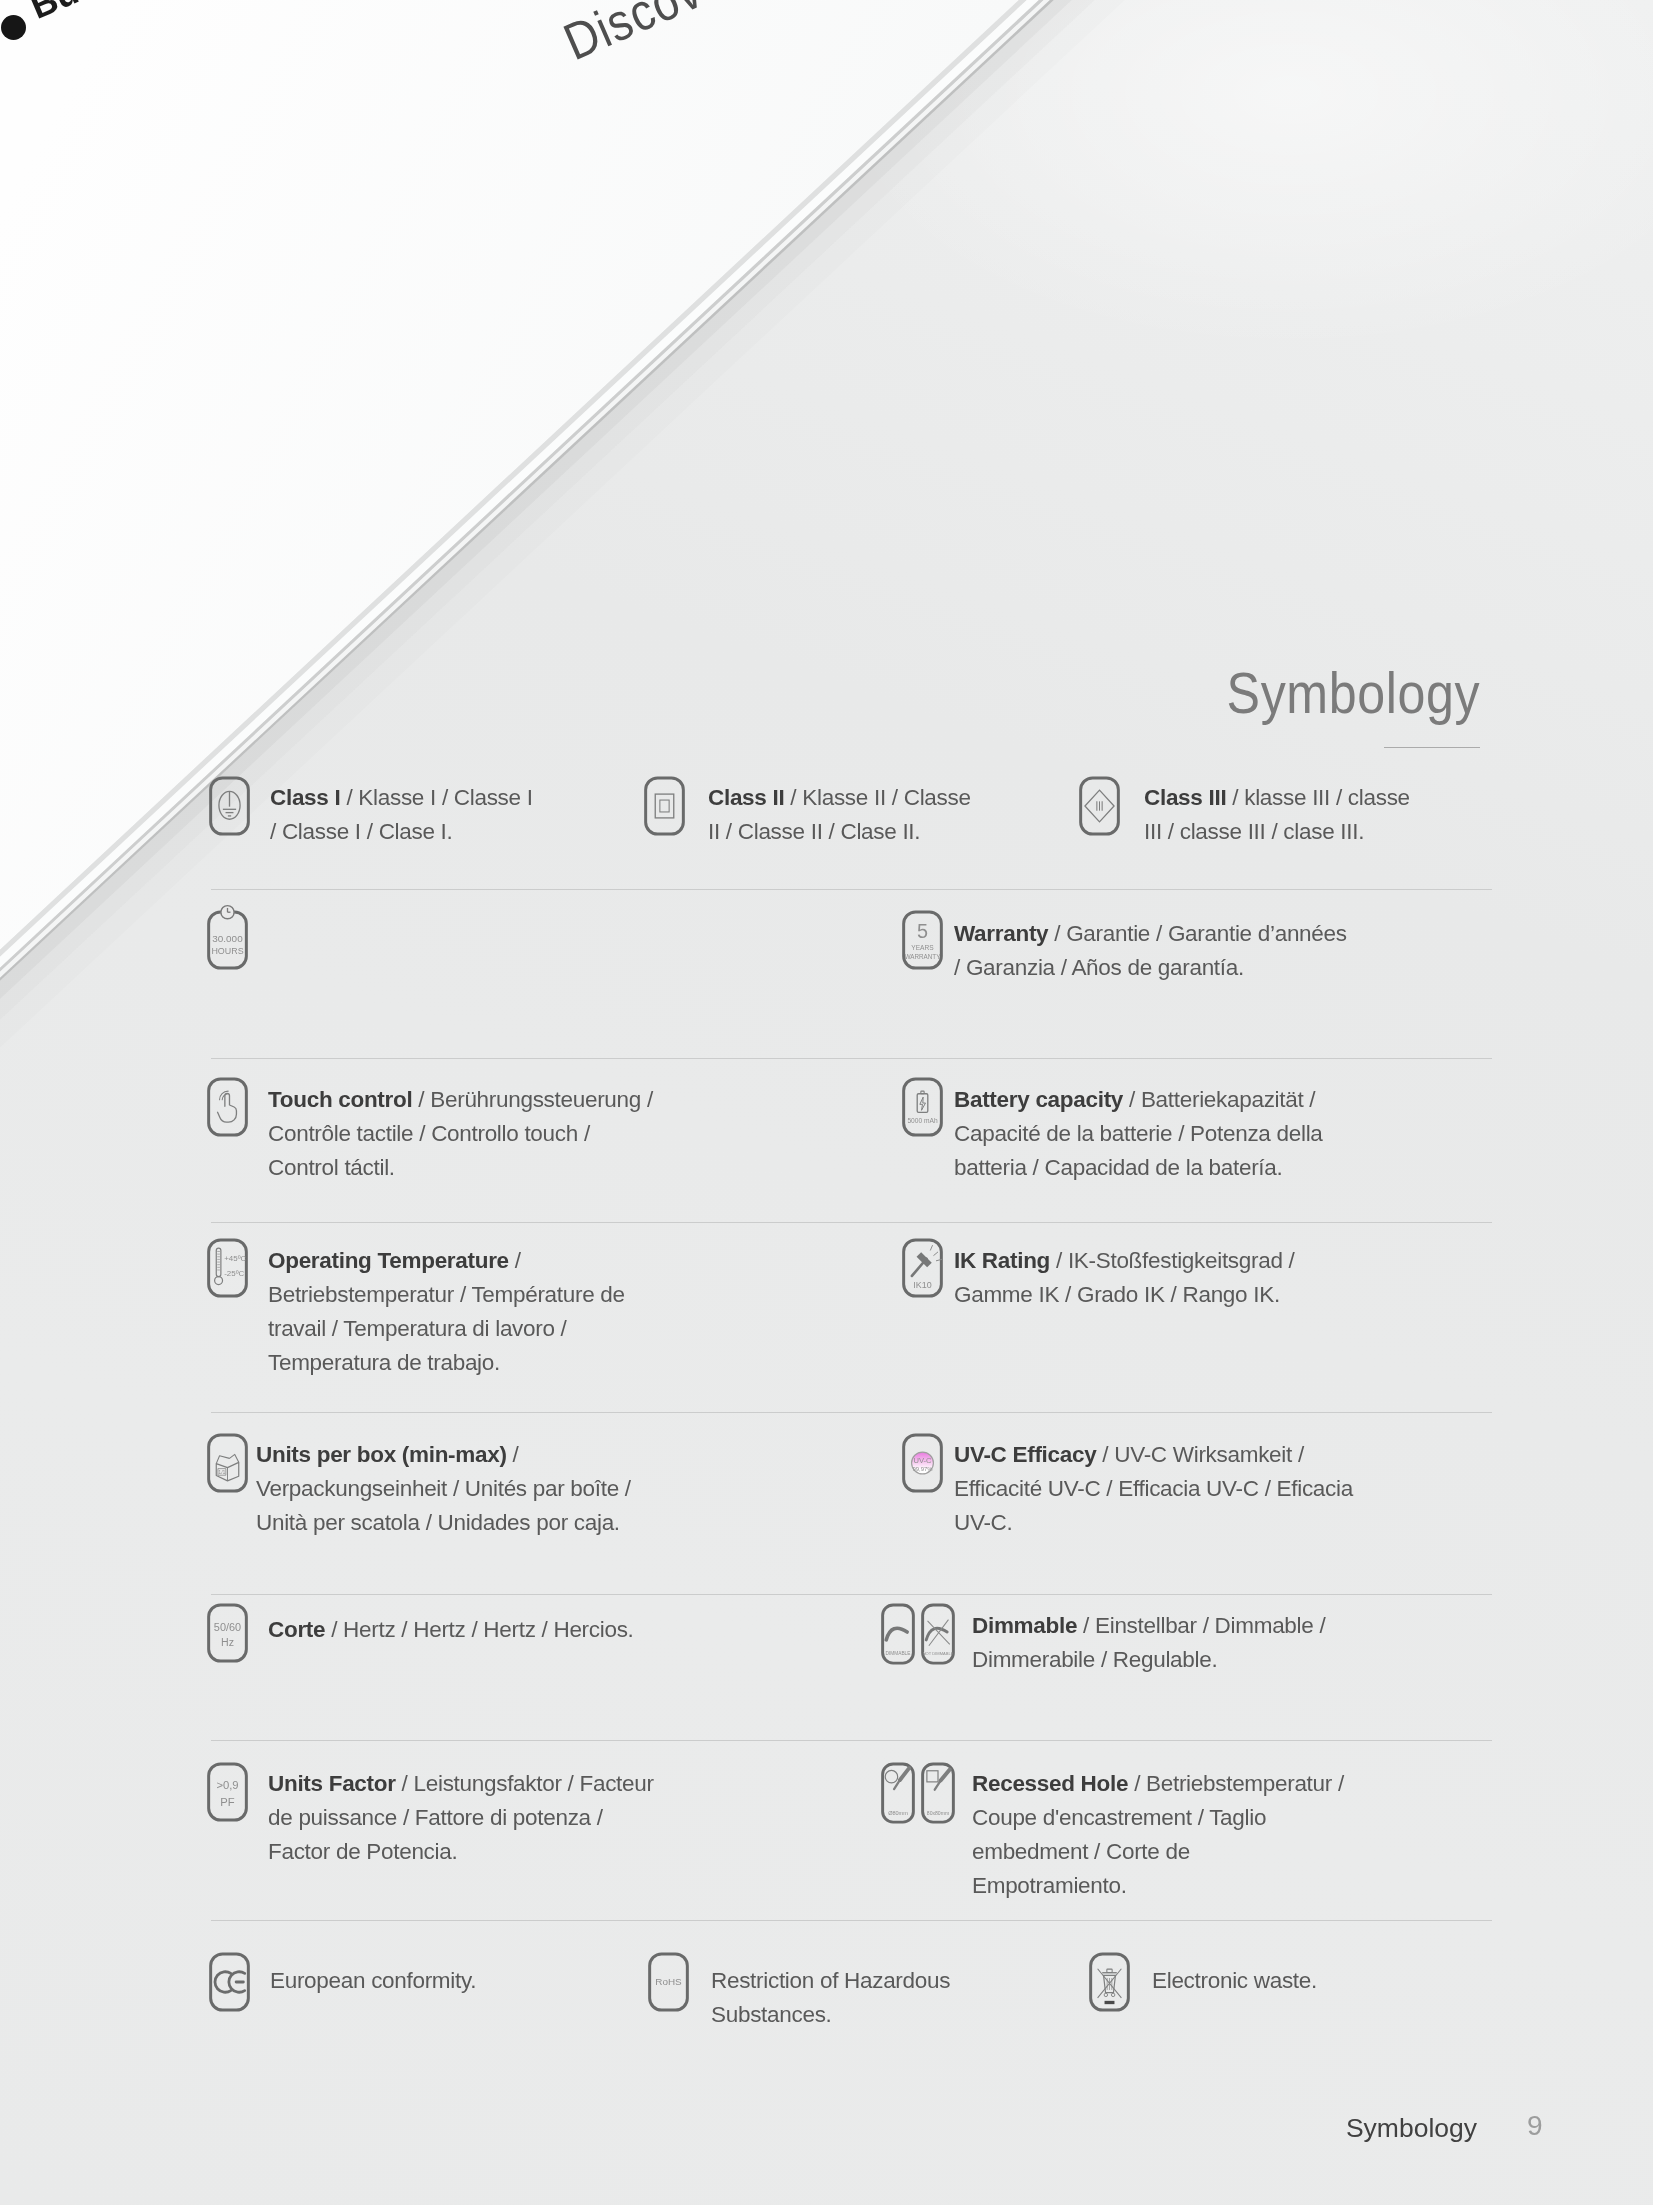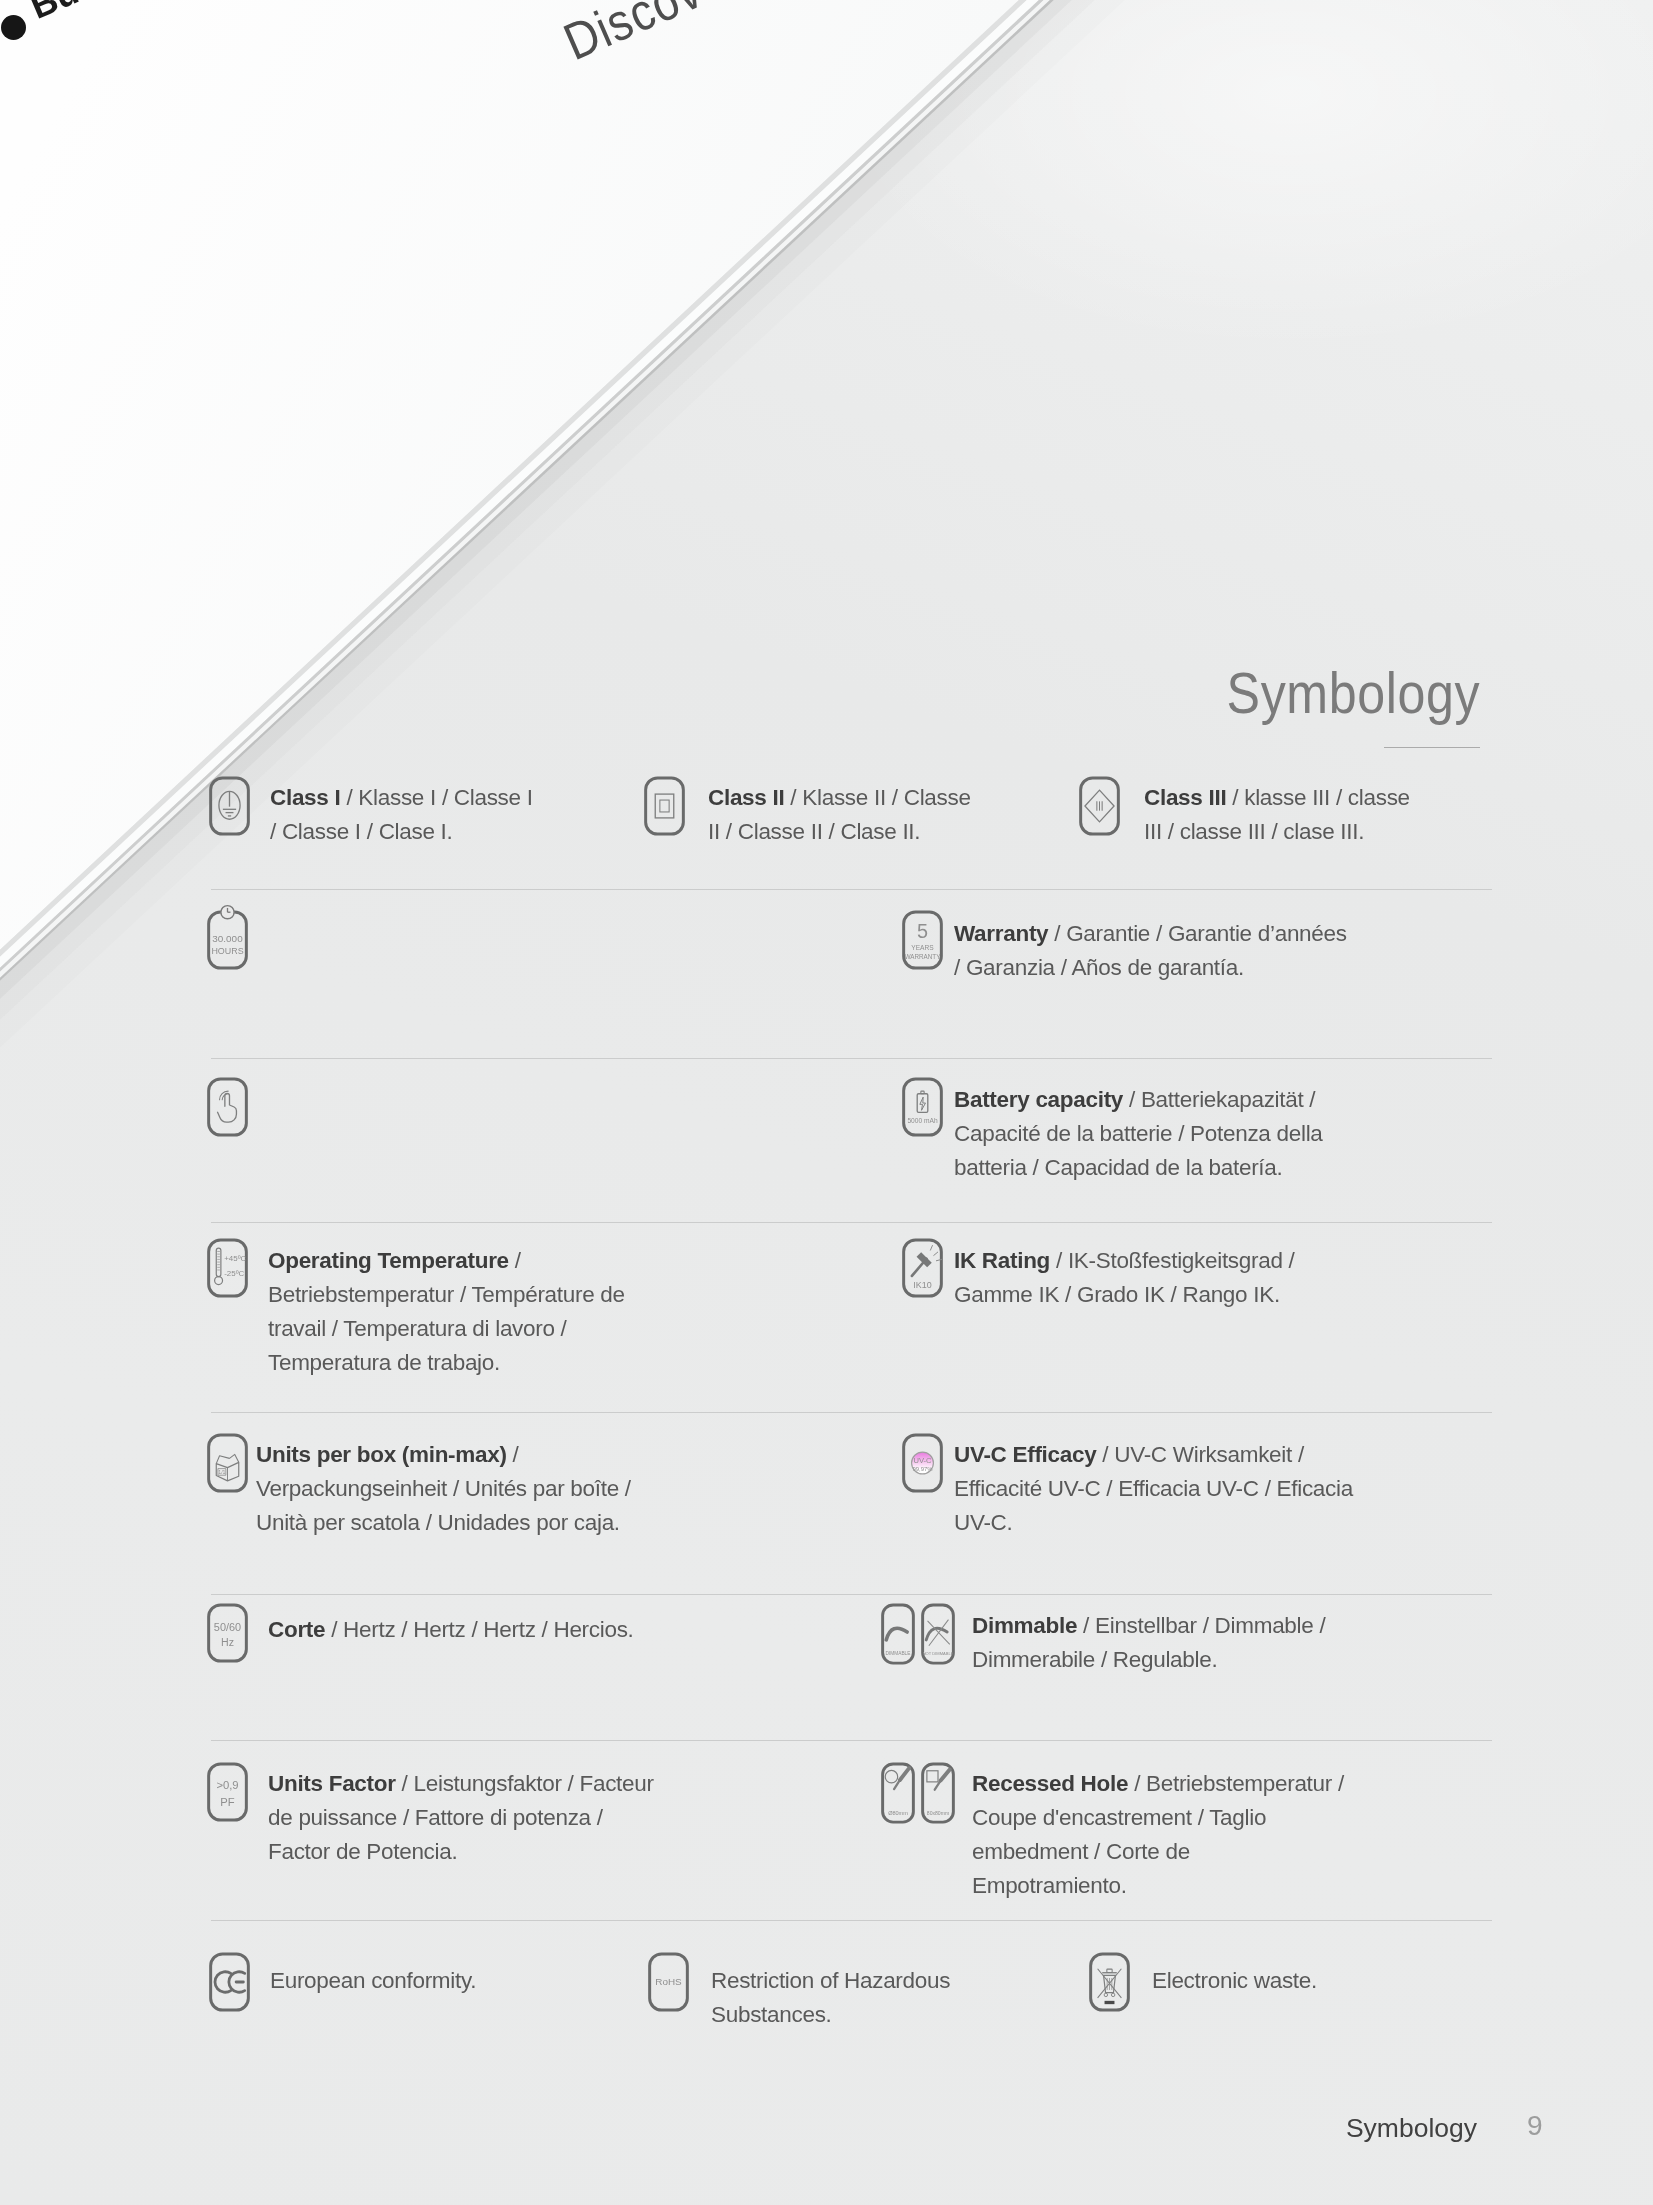--- a/index.html
+++ b/index.html
@@ -147,6 +147,9 @@
       <path d="M27 44 V28 a3.5 3.5 0 0 1 7 0 v14 l7 3 a6 6 0 0 1 3.5 5.5 V56 a12 12 0 0 1 -12 12 h-3 a11 11 0 0 1 -10 -7 l-3.5 -8"></path>
     </svg>
   </div>
+  <p class="desc" style="left:260px;top:1075px"><span class="term">Touch control</span><span> / Berührungssteuerung /
+Contrôle tactile / Controllo touch /
+Control táctil.</span></p>
 
   <div class="icon" style="left:902px;top:1077px">
     <svg width="41" height="60" viewBox="0 0 62 90" fill="none" stroke="#7e7f7f">

